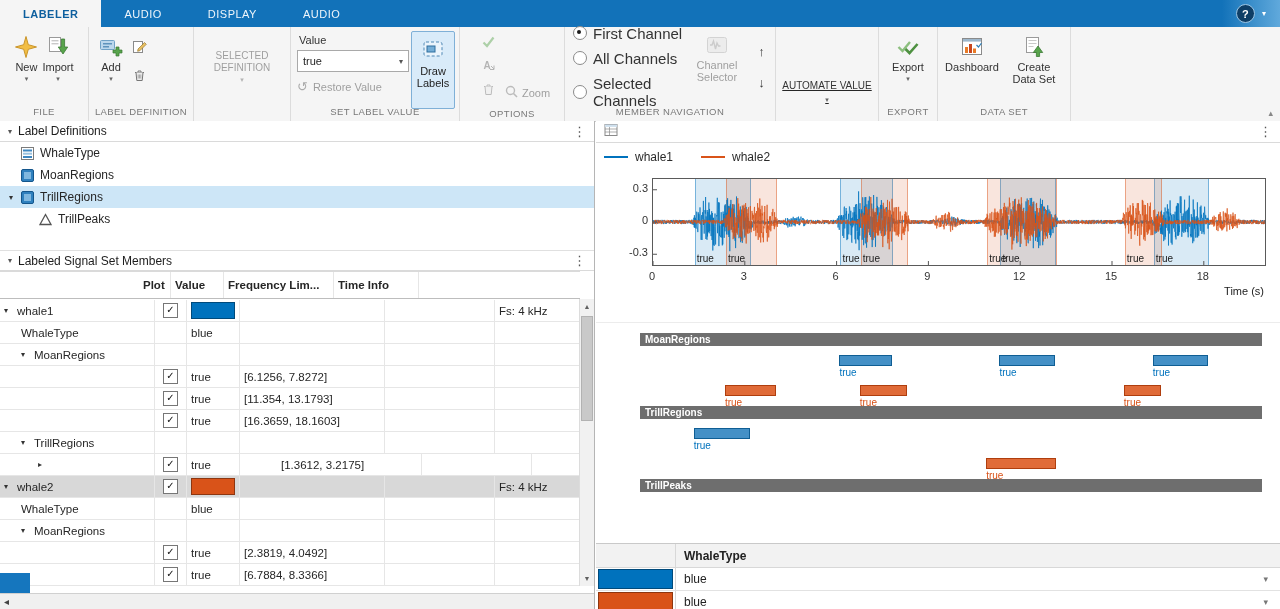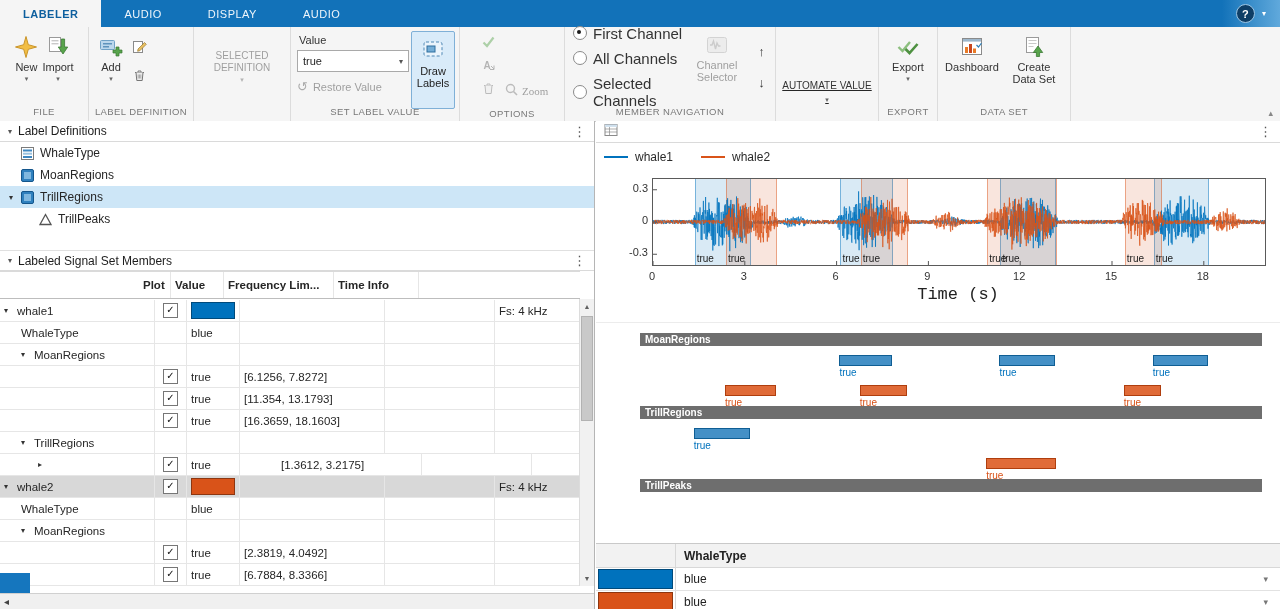--- a/index.html
+++ b/index.html
@@ -213,7 +213,7 @@
                 <path d="M10 8 l3 3 M13 7.5 v4 h-4" stroke="#666" fill="none"></path>
               </svg></span>
           </div>
-        <div style="display:flex;gap:5px;align-items:center;font-family:Liberation Serif, serif;">
+        <div style="display:flex;gap:5px;align-items:flex-end;">
           <div class="smallbtn disabled">
               <span><svg width="15" height="15" viewBox="0 0 15 15">
                   <path d="M3 4.5 h9" stroke="#777"></path>

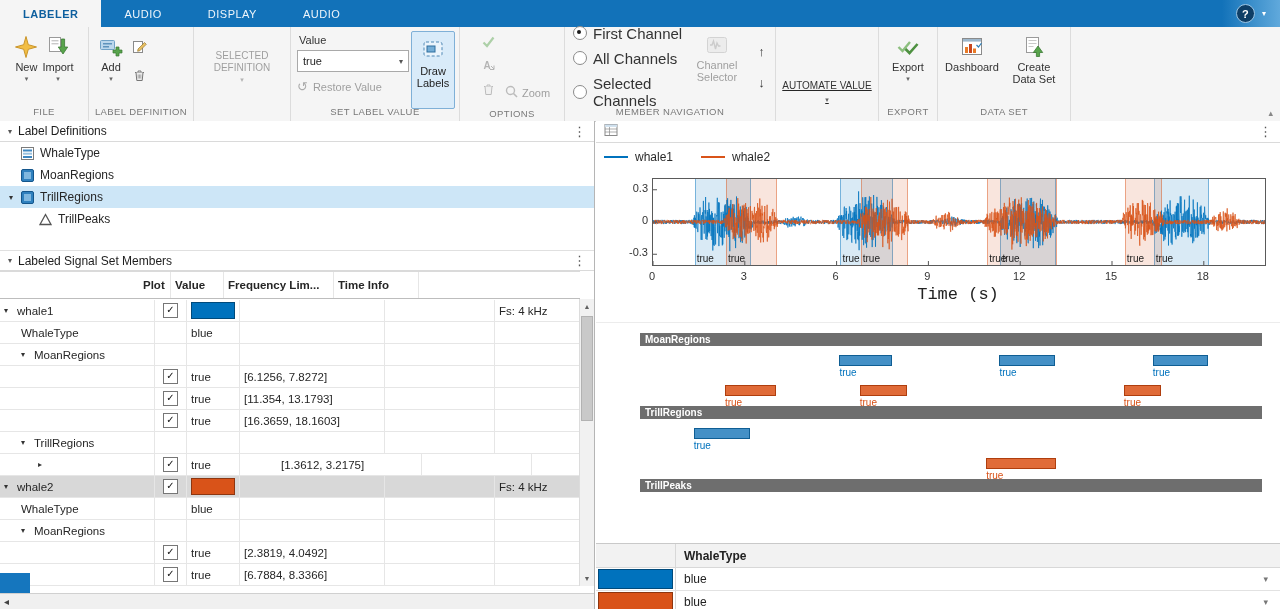--- a/index.html
+++ b/index.html
@@ -75,7 +75,7 @@
   .pregion-lab{position:absolute;bottom:1px;font-size:10px;color:#1c1c1c;}
   .ytick{position:absolute;left:18px;width:34px;text-align:right;font-size:11px;color:#333;}
   .xtick{position:absolute;top:149px;width:24px;text-align:center;font-size:11px;color:#333;}
-  .xlabel{position:absolute;left:56px;top:164px;width:612px;text-align:center;font-size:17px;color:#222;font-family:Liberation Mono, monospace;}
+  .xlabel{position:absolute;left:56px;top:164px;width:612px;text-align:right;font-size:11px;color:#222;}
   #tracks{position:absolute;left:0;top:201px;width:684px;height:221px;overflow:hidden;border-top:1px solid #ececec;}
   .track-hdr{position:absolute;left:44px;width:622px;height:13px;background:#6e6e6e;color:#fff;font-size:10px;font-weight:bold;display:flex;align-items:center;padding-left:5px;box-sizing:border-box;}
   .tbar{position:absolute;height:11px;border:1px solid;box-sizing:border-box;cursor:pointer;}

